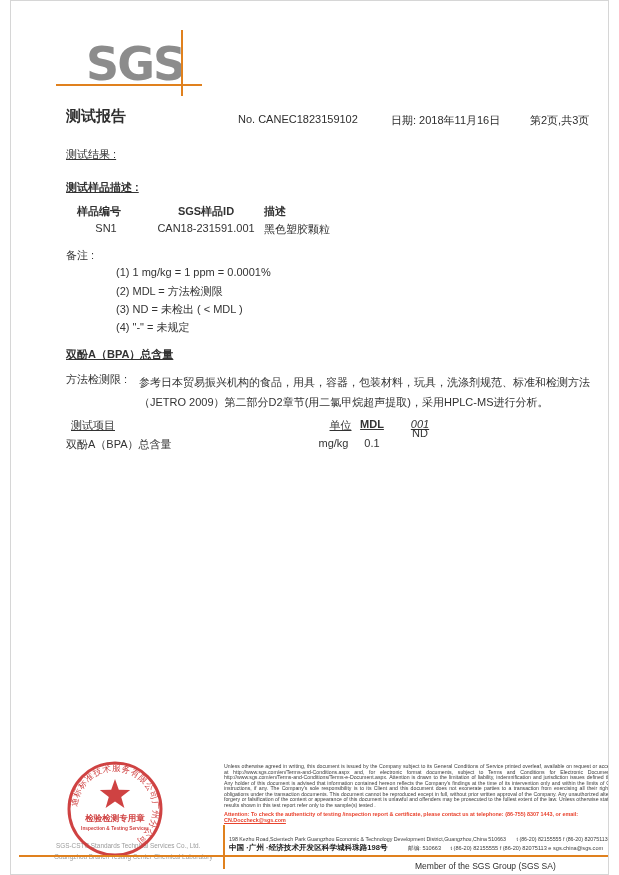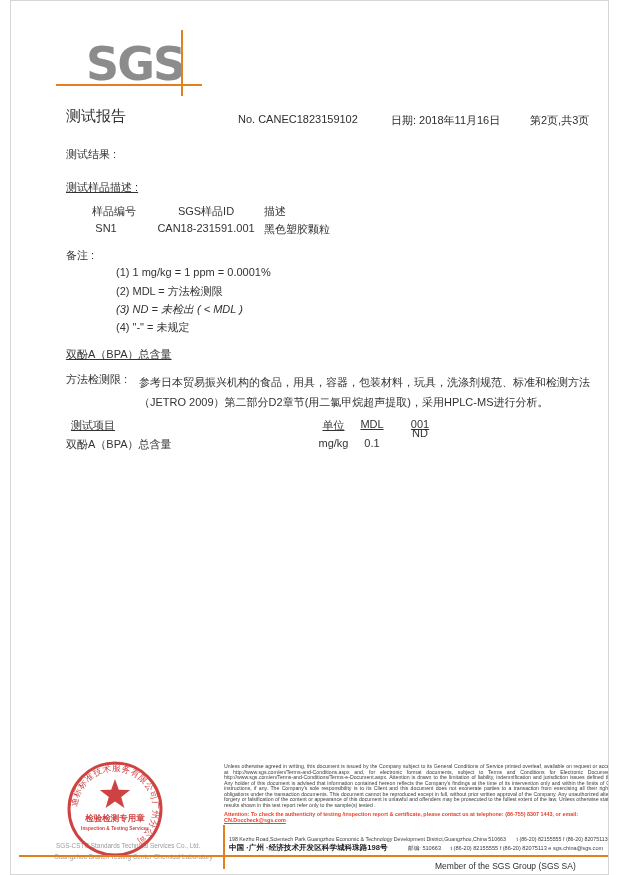--- a/index.html
+++ b/index.html
@@ -19,7 +19,7 @@
   .logo-vline { background:#e0811e; width:2px; height:66px; }
 
   
-  .report-title { font-size:15px; font-weight:normal; color:#2e2e2e; }
+  .report-title { font-size:15px; font-weight:bold; color:#2e2e2e; }
   .hdr-txt { font-size:11px; color:#2e2e2e; }
 
   .body-txt { font-size:11px; color:#333; }

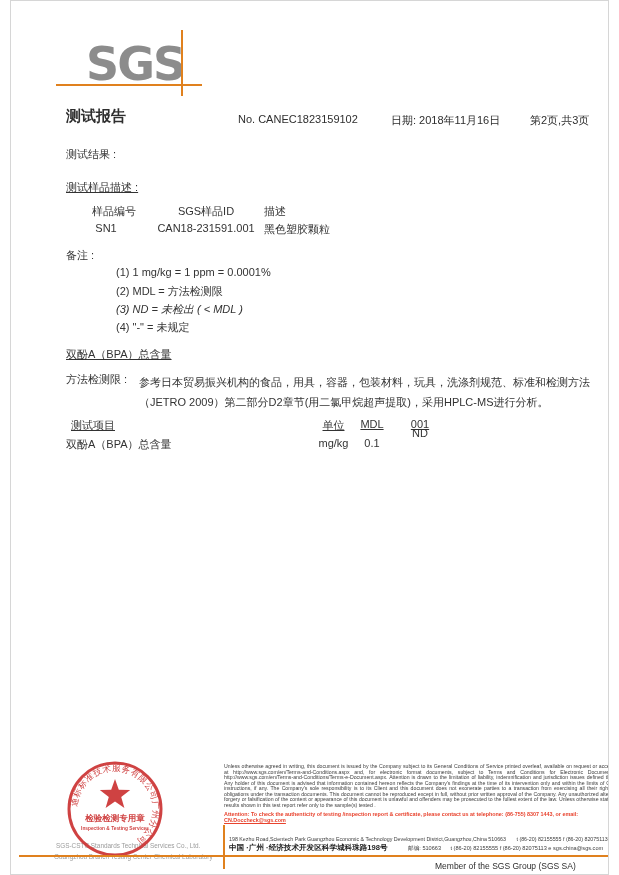--- a/index.html
+++ b/index.html
@@ -62,7 +62,7 @@
   <div class="abs hdr-txt" style="left:380px; top:112px;">日期: 2018年11月16日</div>
   <div class="abs hdr-txt" style="left:519px; top:112px;">第2页,共3页</div>
 
-  <div class="abs body-txt" style="left:55px; top:146px;">测试结果 :</div>
+  <div class="abs body-txt" style="left:55px; top:146px;text-decoration:underline;">测试结果 :</div>
 
   <div class="abs body-txt bold ul" style="left:55px; top:179px;">测试样品描述 :</div>
 

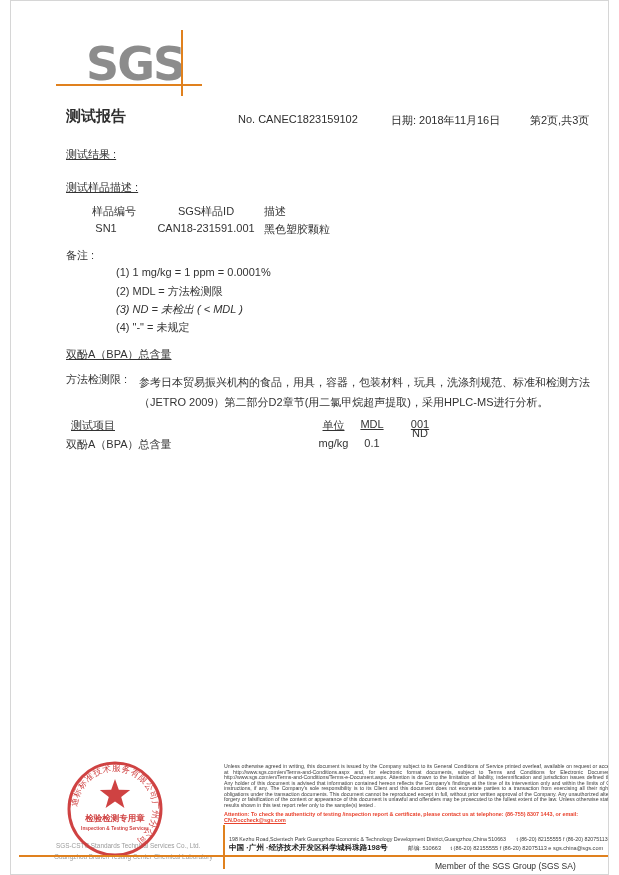--- a/index.html
+++ b/index.html
@@ -23,7 +23,7 @@
   .hdr-txt { font-size:11px; color:#2e2e2e; }
 
   .body-txt { font-size:11px; color:#333; }
-  .bold { font-weight:normal; }
+  .bold { font-weight:bold; }
   .ul { text-decoration:underline; }
   .it { }
   .ctr { text-align:center; }

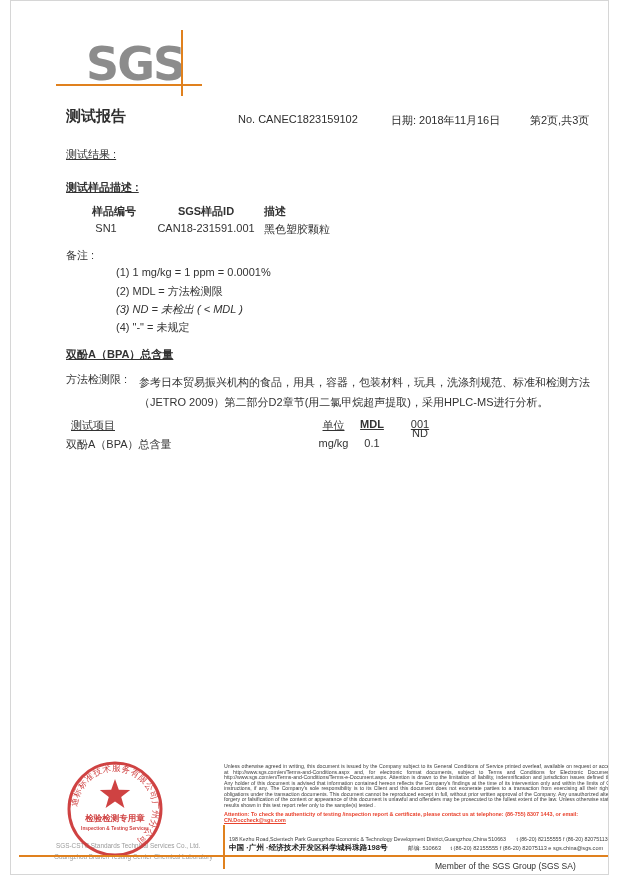--- a/index.html
+++ b/index.html
@@ -66,7 +66,7 @@
 
   <div class="abs body-txt bold ul" style="left:55px; top:179px;">测试样品描述 :</div>
 
-  <div class="abs body-txt bold ctr" style="left:61px; top:203px; width:84px;">样品编号</div>
+  <div class="abs body-txt bold ctr" style="left:46px; top:203px; width:84px;">样品编号</div>
   <div class="abs body-txt bold ctr" style="left:137px; top:203px; width:116px;">SGS样品ID</div>
   <div class="abs body-txt bold" style="left:253px; top:203px;">描述</div>
 

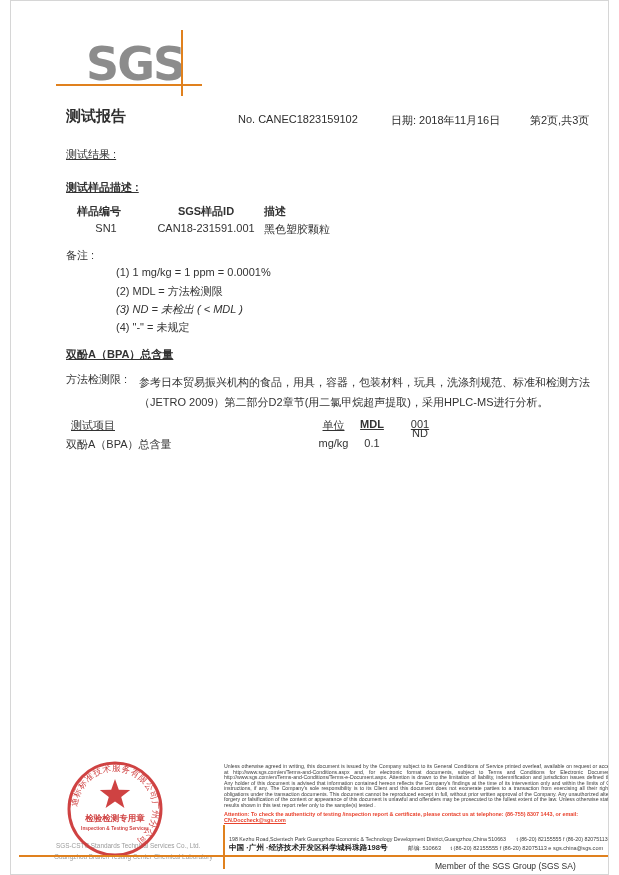--- a/index.html
+++ b/index.html
@@ -77,7 +77,7 @@
   <div class="abs body-txt" style="left:55px; top:247px;">备注 :</div>
   <div class="abs body-txt" style="left:105px; top:265px;">(1) 1 mg/kg = 1 ppm = 0.0001%</div>
   <div class="abs body-txt" style="left:105px; top:283px;">(2) MDL = 方法检测限</div>
-  <div class="abs body-txt" style="left:105px; top:301px;font-style:italic;">(3) ND = 未检出 ( &lt; MDL )</div>
+  <div class="abs body-txt" style="left:105px; top:301px;">(3) ND = 未检出 ( &lt; MDL )</div>
   <div class="abs body-txt" style="left:105px; top:319px;">(4) "-" = 未规定</div>
 
   <div class="abs body-txt bold ul" style="left:55px; top:346px;">双酚A（BPA）总含量</div>

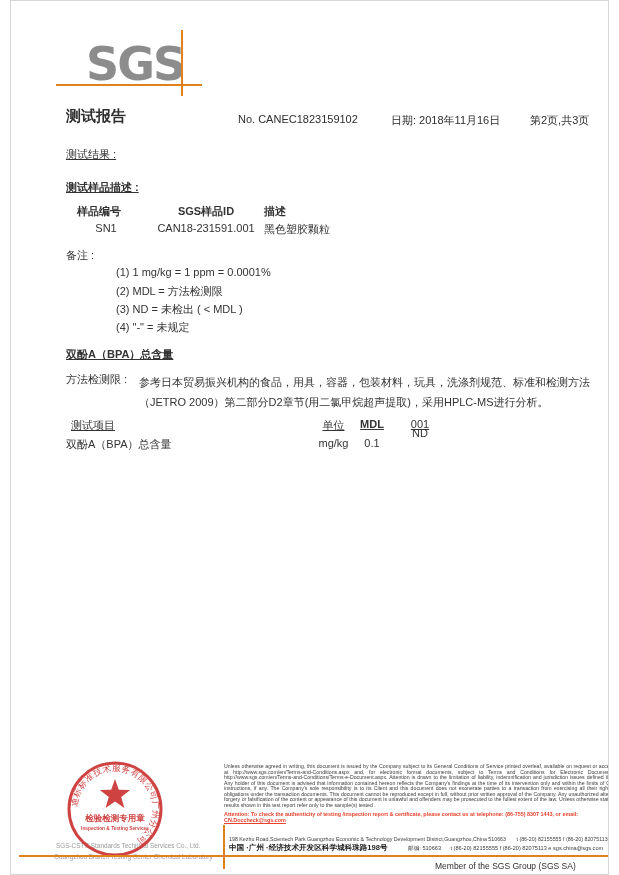--- a/index.html
+++ b/index.html
@@ -86,7 +86,7 @@
   <div class="abs body-txt" style="left:128px; top:371px; width:464px; line-height:20px;">参考日本贸易振兴机构的食品，用具，容器，包装材料，玩具，洗涤剂规范、标准和检测方法（JETRO 2009）第二部分D2章节(用二氯甲烷超声提取)，采用HPLC-MS进行分析。</div>
 
   <div class="abs body-txt ul" style="left:60px; top:417px;">测试项目</div>
-  <div class="abs body-txt ul ctr" style="left:300px; top:417px; width:45px;text-decoration:underline;">单位</div>
+  <div class="abs body-txt ul ctr" style="left:307px; top:417px; width:45px;text-decoration:underline;">单位</div>
   <div class="abs body-txt bold ul ctr" style="left:340px; top:417px; width:42px;">MDL</div>
   <div class="abs body-txt it ul ctr" style="left:385px; top:417px; width:48px;">001</div>
 

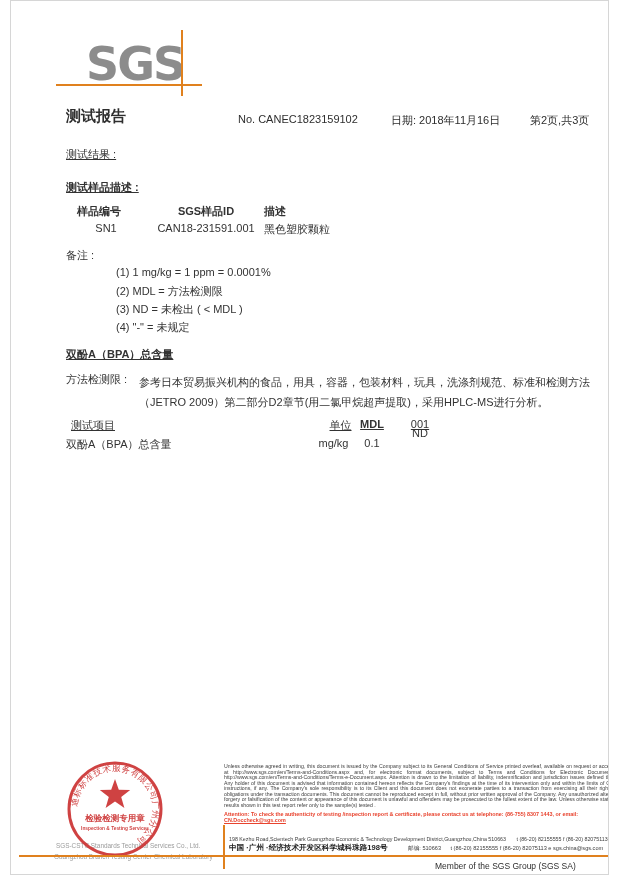--- a/index.html
+++ b/index.html
@@ -25,7 +25,7 @@
   .body-txt { font-size:11px; color:#333; }
   .bold { font-weight:bold; }
   .ul { text-decoration:underline; }
-  .it { }
+  .it { font-style:italic; }
   .ctr { text-align:center; }
 
   

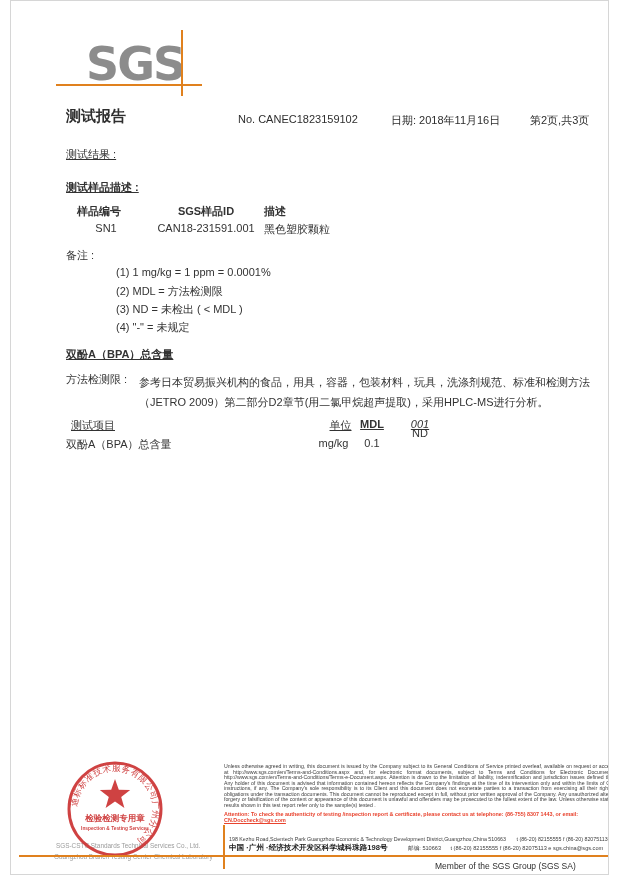--- a/index.html
+++ b/index.html
@@ -132,7 +132,7 @@
 
   <div class="abs orange-hline" style="left:8px; top:854px; width:604px;"></div>
 
-  <div class="abs member" style="left:404px; top:860px;margin-left:20px;">Member of the SGS Group (SGS SA)</div>
+  <div class="abs member" style="left:404px; top:860px;">Member of the SGS Group (SGS SA)</div>
 
 </div>
 

